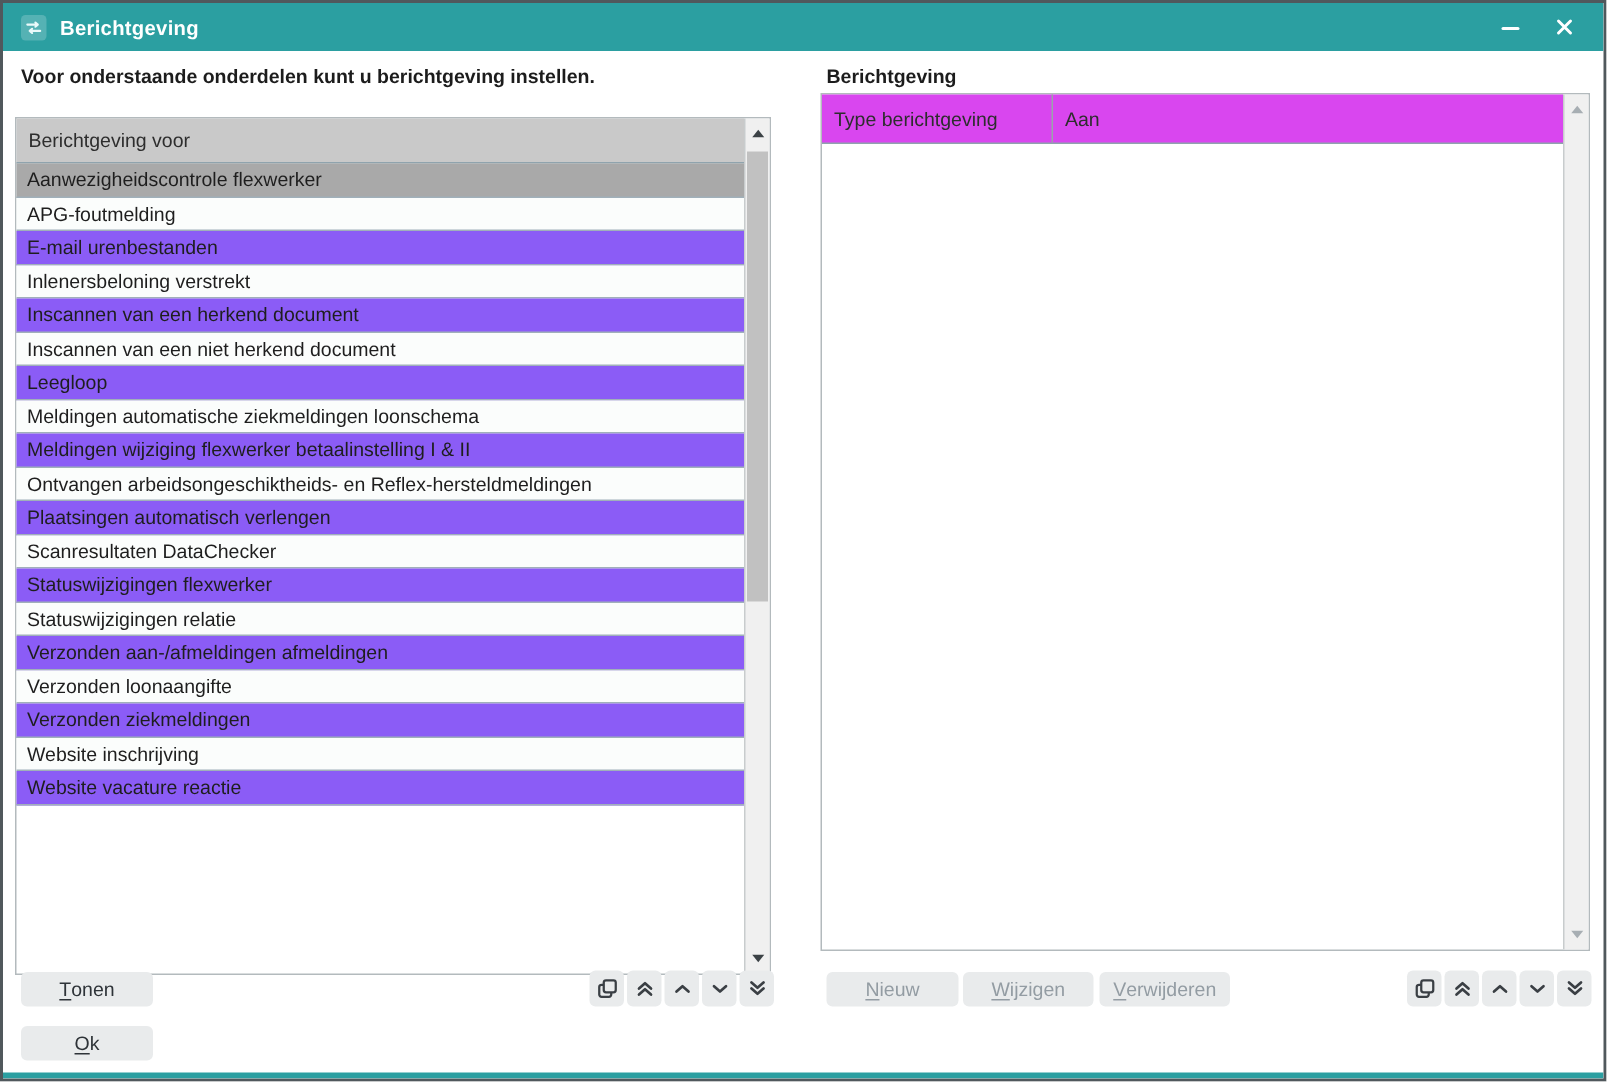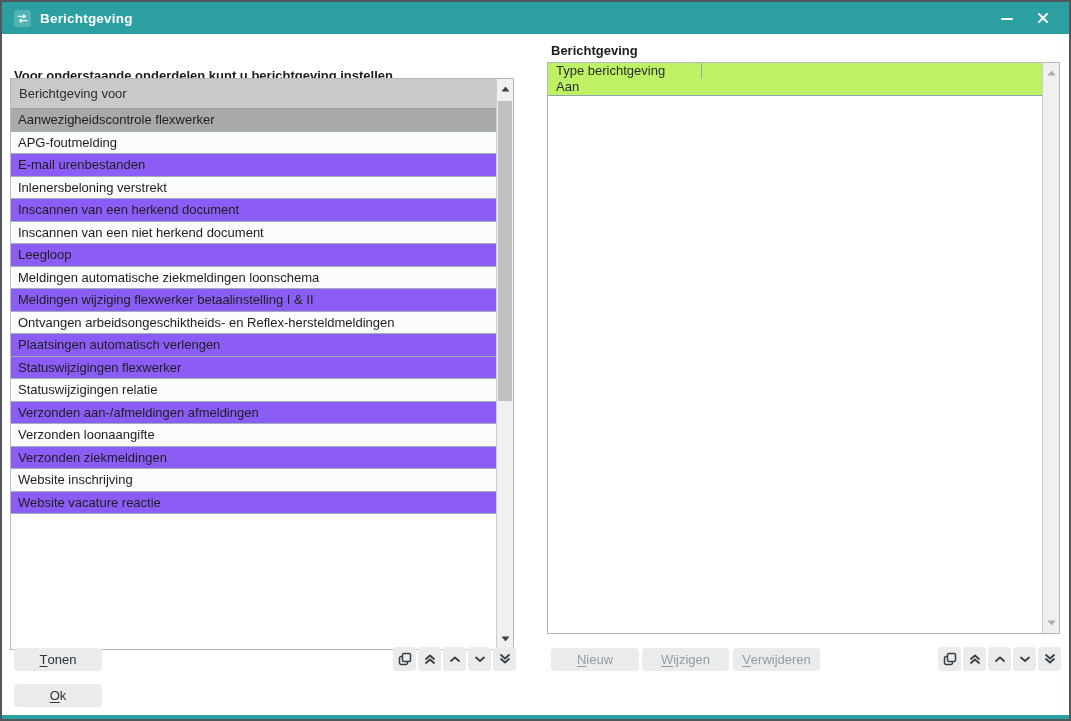--- a/index.html
+++ b/index.html
@@ -26,7 +26,7 @@
   }
   
   .section-label { position:absolute; font-weight:bold; color:#1c1c1c; }
-  .heading-left  { left:12px;  top:41px;margin-top:25px; }
+  .heading-left  { left:12px;  top:41px; }
   .heading-right { left:549px; top:41px; }
   
   .listbox {

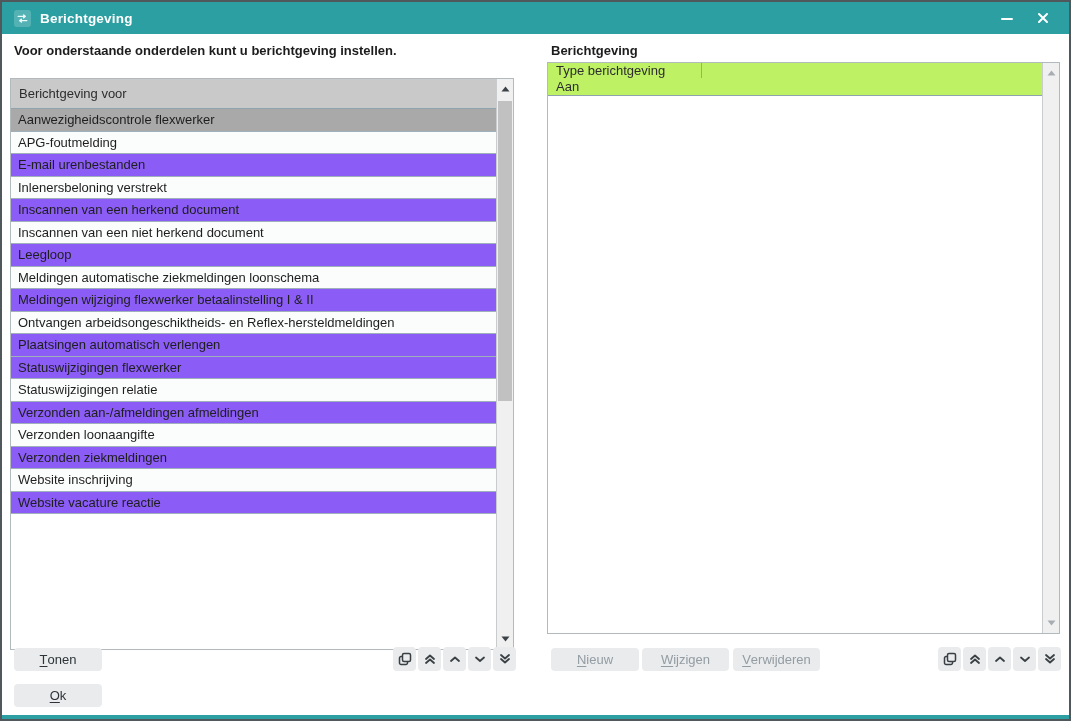--- a/index.html
+++ b/index.html
@@ -51,8 +51,8 @@
     border:1px solid #b3babd; background:#ffffff;
   }
   .table-header {
-    height:33px; background:#bef264; border-bottom:1px solid #8fa3ad;
-    display:flex; margin-right:17px; color:#2d2d2d;flex-direction:column;
+    height:33px; background:#d946ef; border-bottom:1px solid #8fa3ad;
+    display:flex; margin-right:17px; color:#2d2d2d;
   }
   .th-cell { display:flex; align-items:center; padding-left:8px; }
   .th-col1 { width:154px; border-right:1px solid #9aa4aa; }

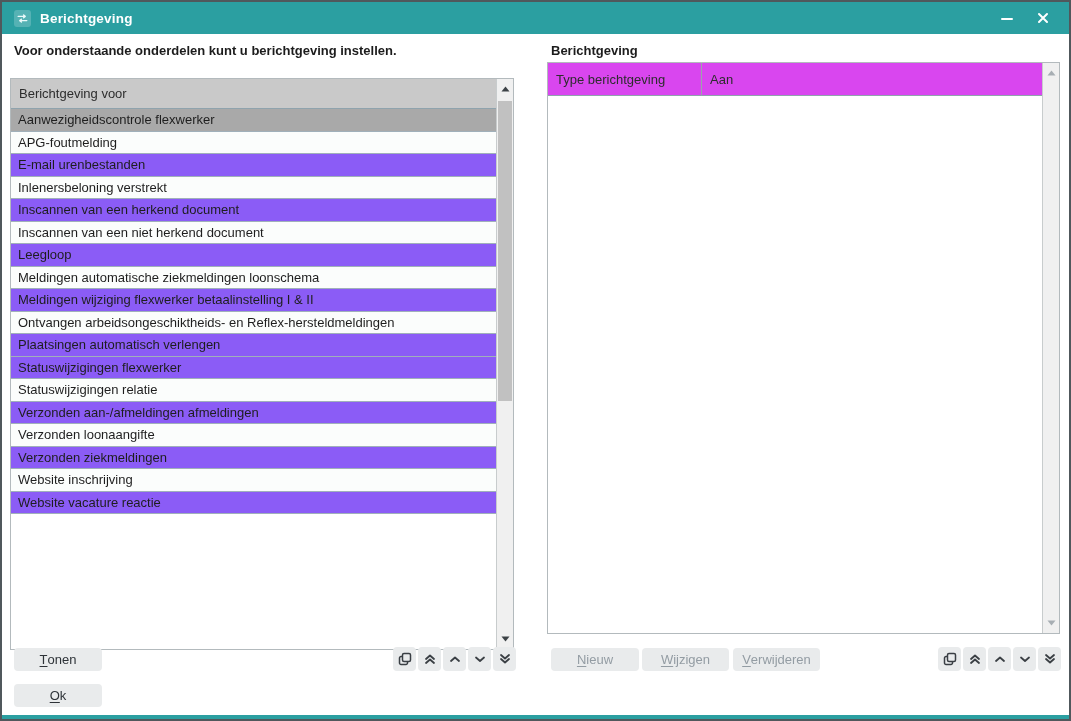--- a/index.html
+++ b/index.html
@@ -133,6 +133,7 @@
         <div class="list-row">Meldingen wijziging flexwerker betaalinstelling I &amp; II</div>
         <div class="list-row alt">Ontvangen arbeidsongeschiktheids- en Reflex-hersteldmeldingen</div>
         <div class="list-row">Plaatsingen automatisch verlengen</div>
+        <div class="list-row alt">Scanresultaten DataChecker</div>
         <div class="list-row">Statuswijzigingen flexwerker</div>
         <div class="list-row alt">Statuswijzigingen relatie</div>
         <div class="list-row">Verzonden aan-/afmeldingen afmeldingen</div>

